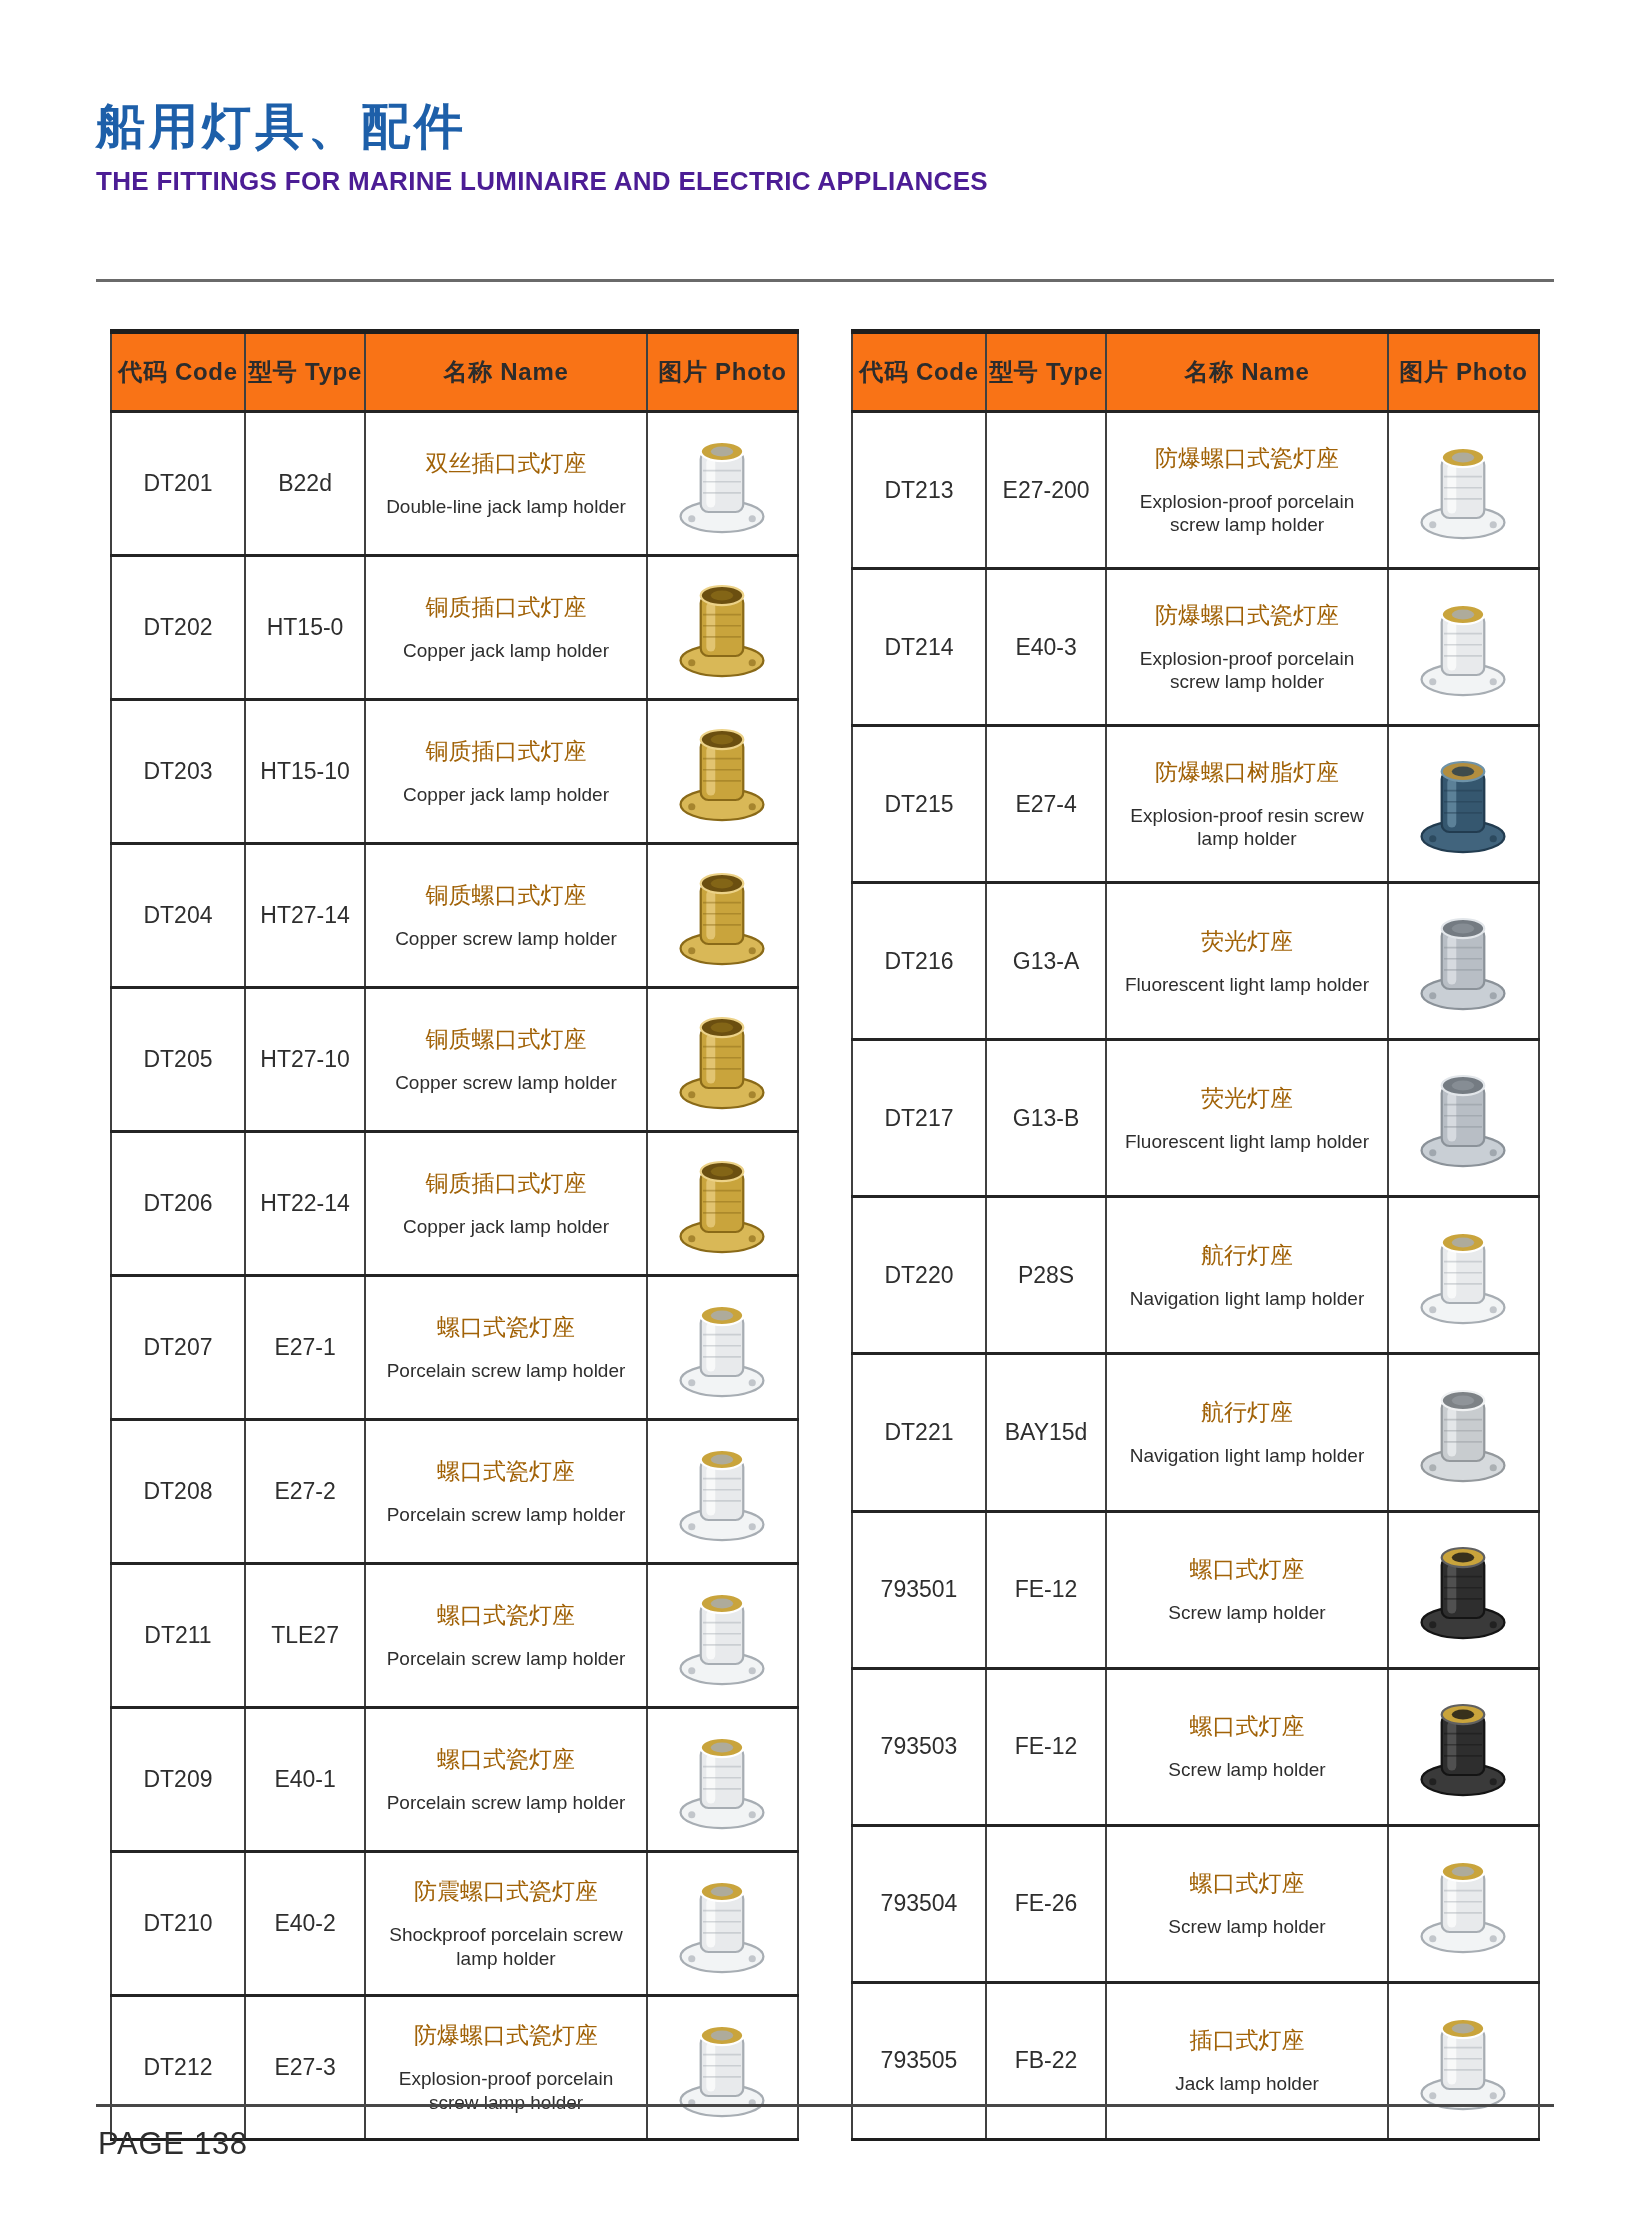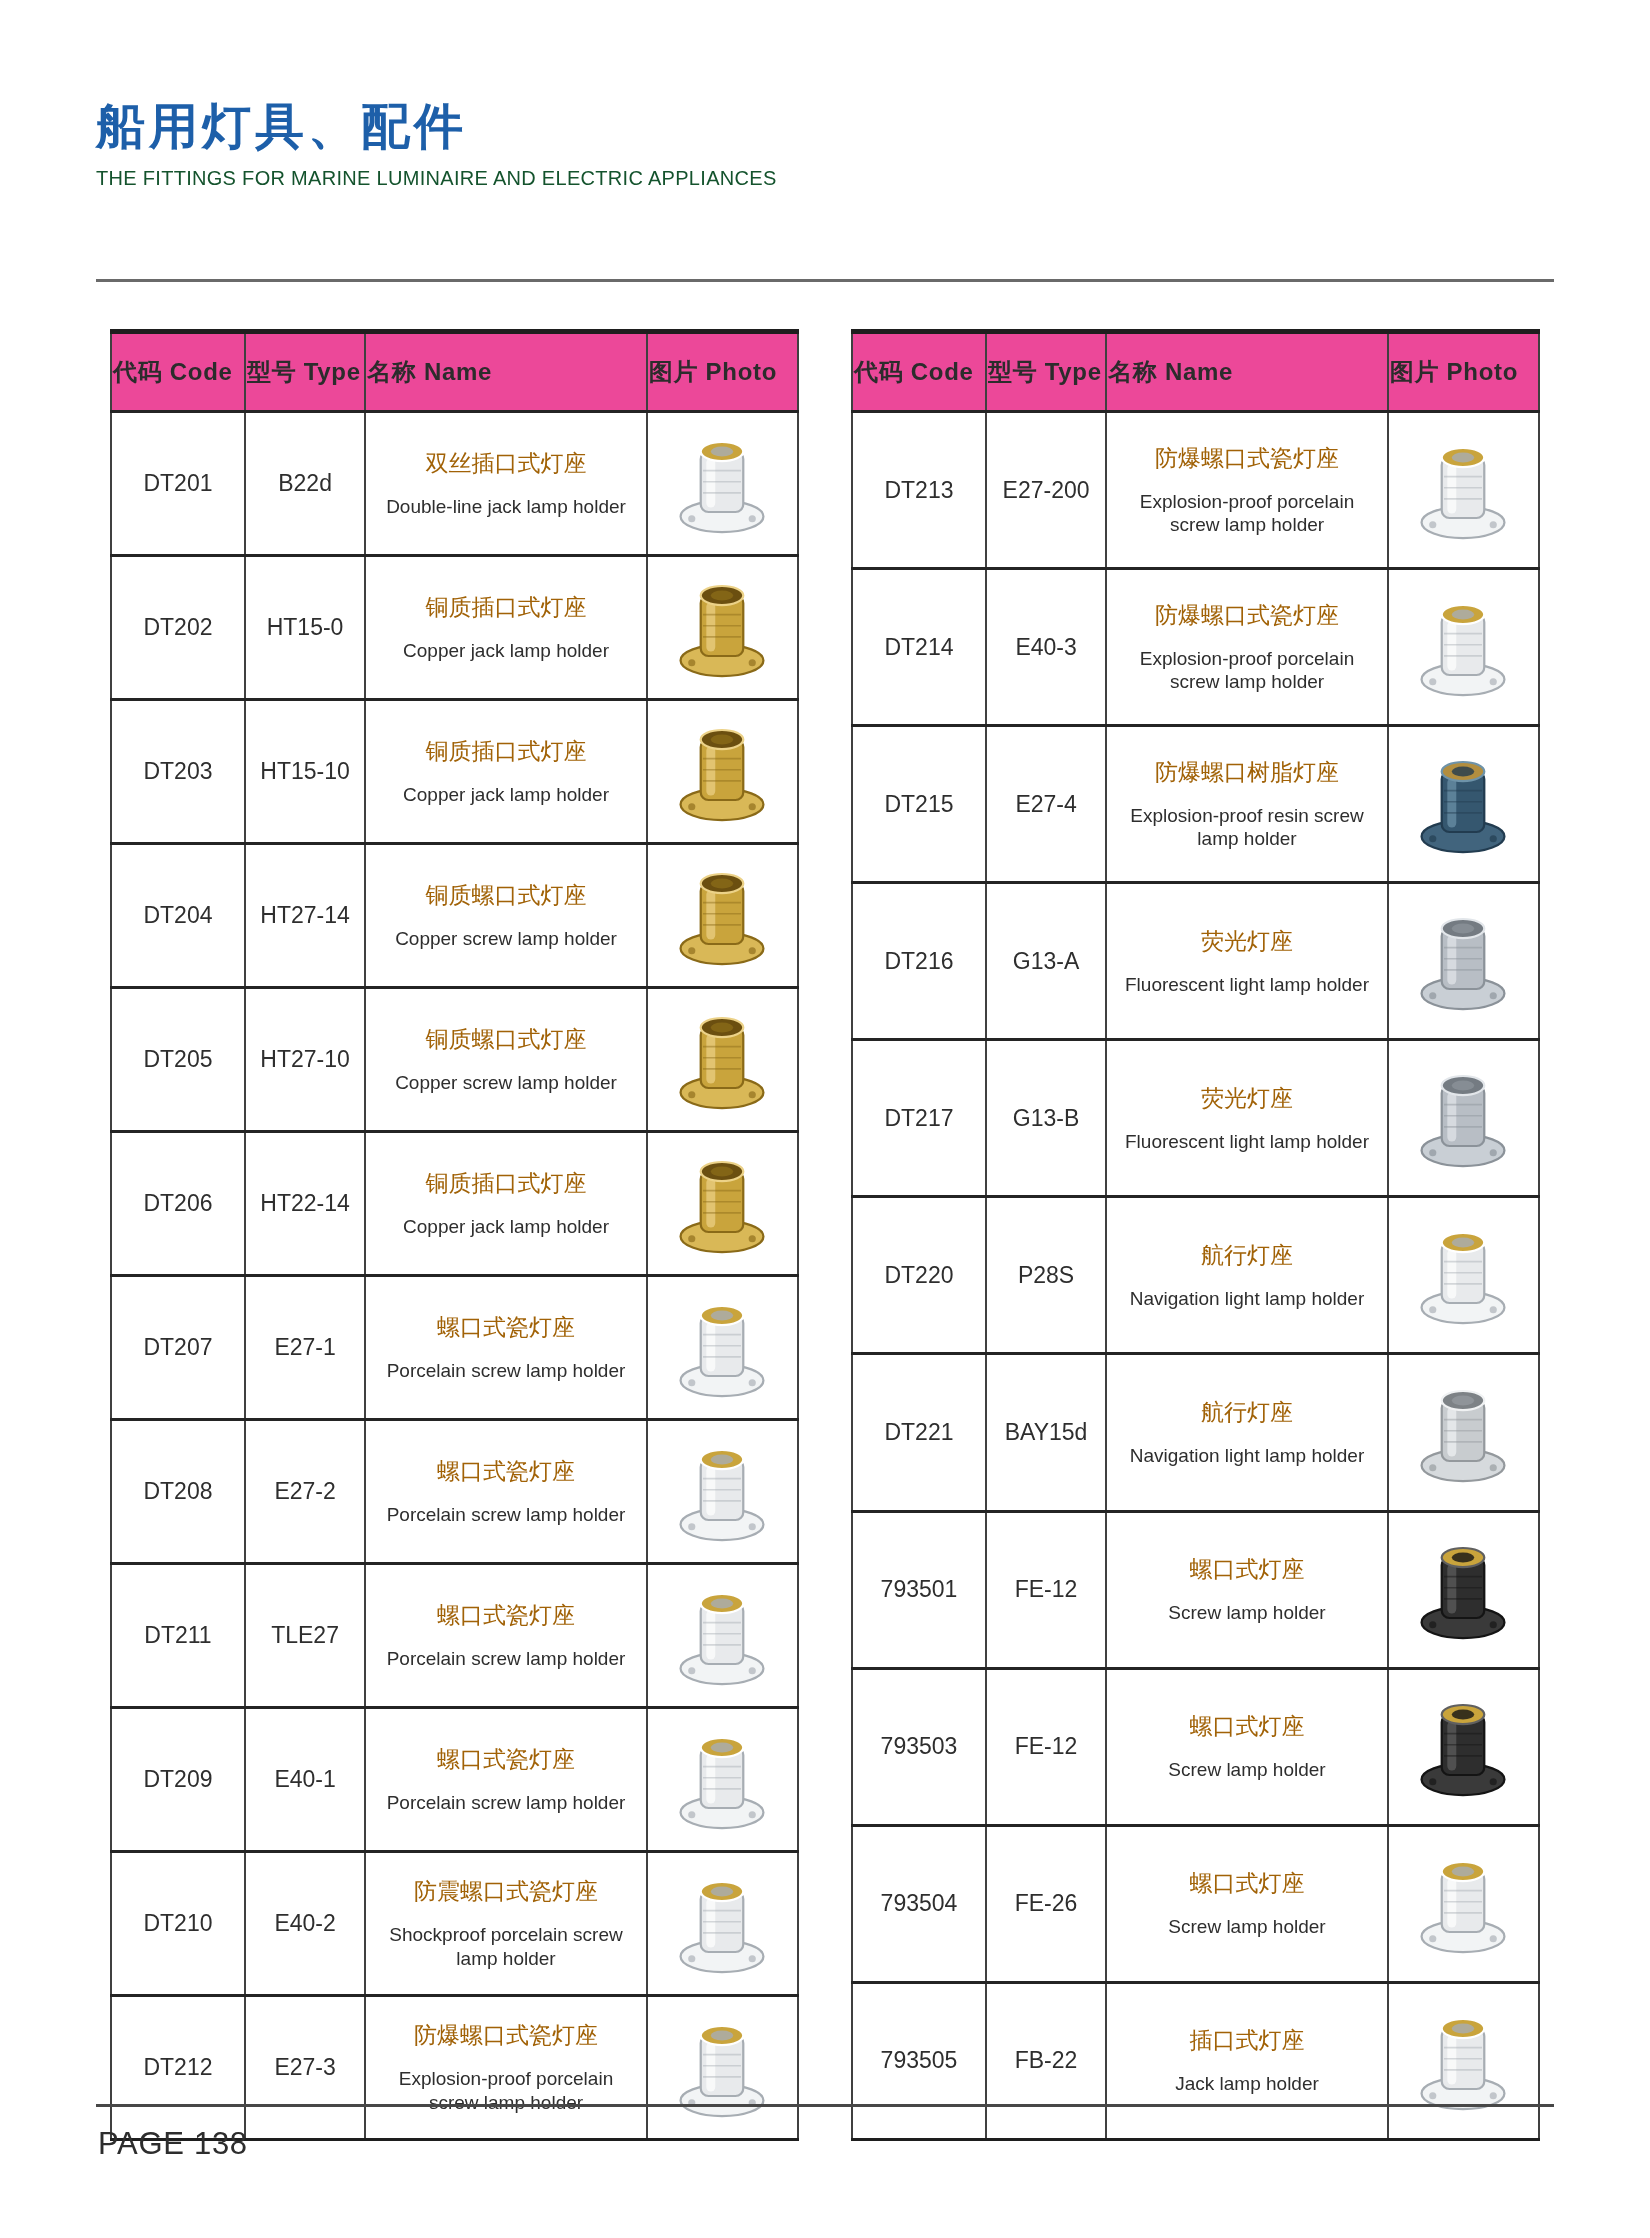--- a/index.html
+++ b/index.html
@@ -18,8 +18,8 @@
     color:#1d5fa9;line-height:1.1;
   }
   .title-en{
-    margin:13.3px 0 0 0;font-size:20px;font-weight:400;letter-spacing:0.3px;
-    color:#14532d;line-height:1.1;
+    margin:13.3px 0 0 0;font-size:26px;font-weight:700;letter-spacing:0.3px;
+    color:#4c1d95;line-height:1.1;
   }
   .title-rule{
     position:absolute;left:96px;top:279px;width:1458px;height:2.7px;

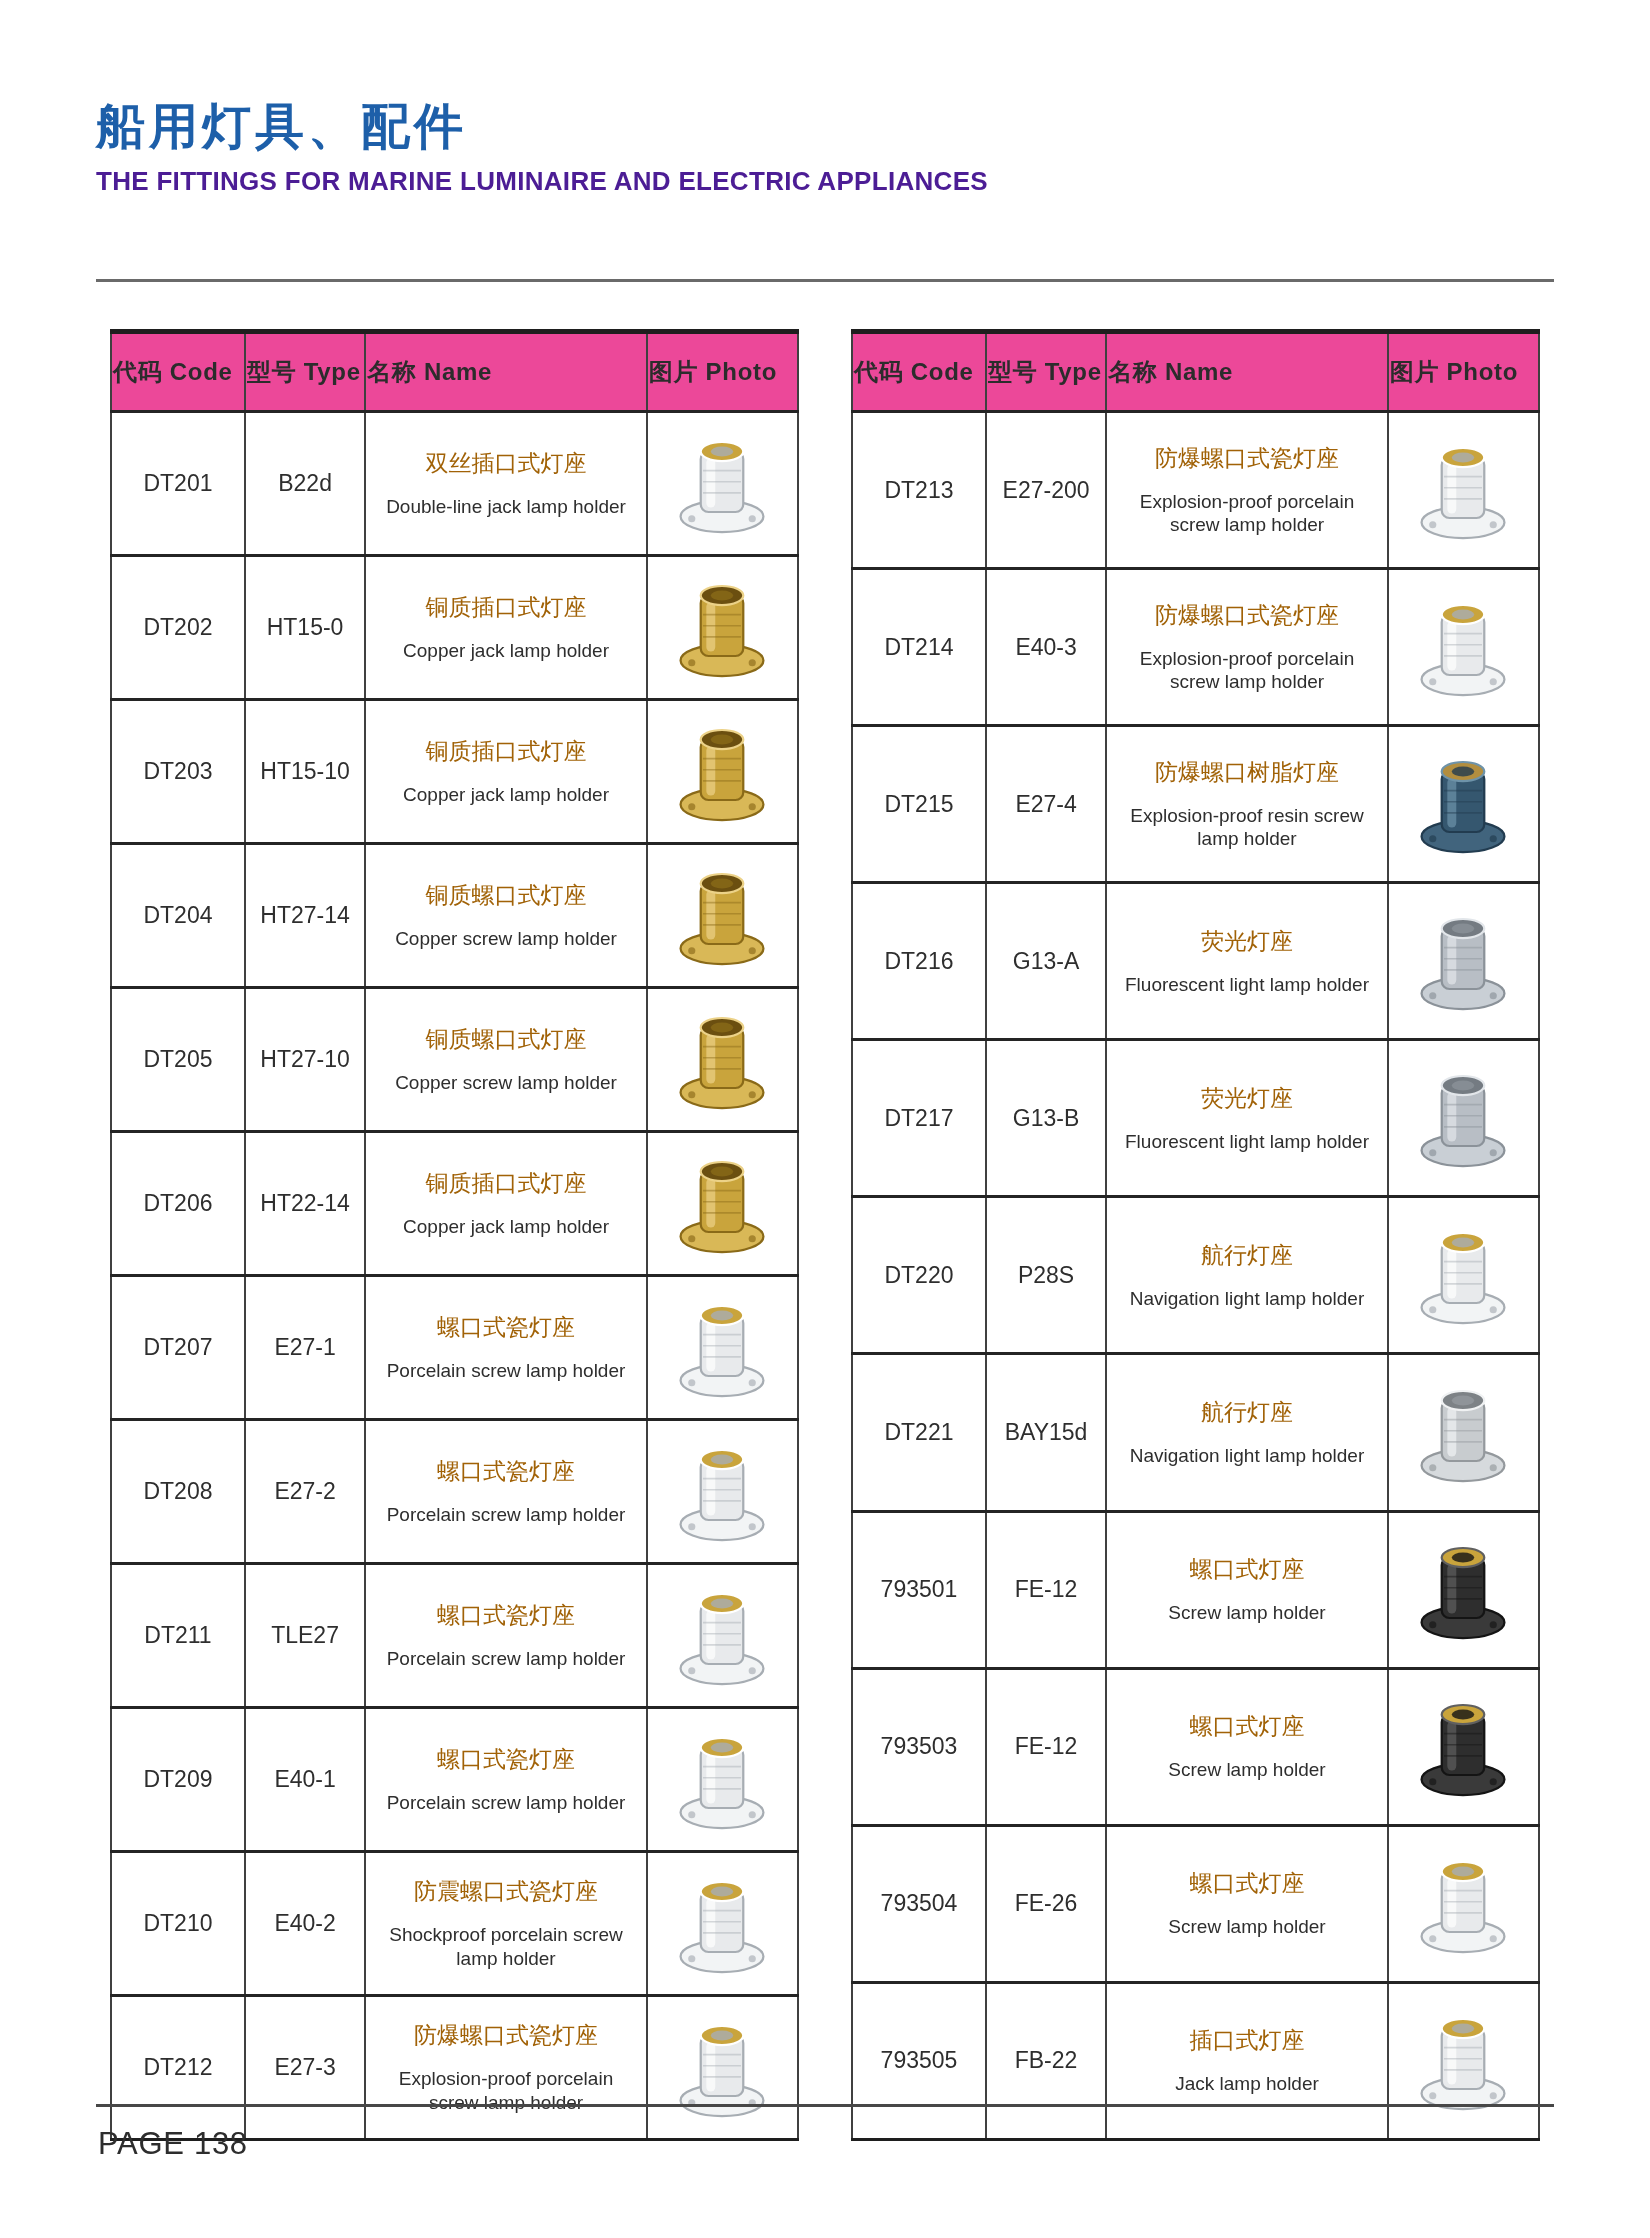--- a/index.html
+++ b/index.html
@@ -41,11 +41,11 @@
   table.cat col.c3{width:41%;}
   table.cat col.c4{width:22%;}
   table.cat th{
-    background:#ec4899;
+    background:#f97316;
     height:74px;
     font-size:24px;font-weight:600;color:#2c2c2c;
     border:2px solid #404040;border-top:none;
-    text-align:left;vertical-align:middle;
+    text-align:center;vertical-align:middle;
     letter-spacing:0.7px;
   }
   table.cat td{

